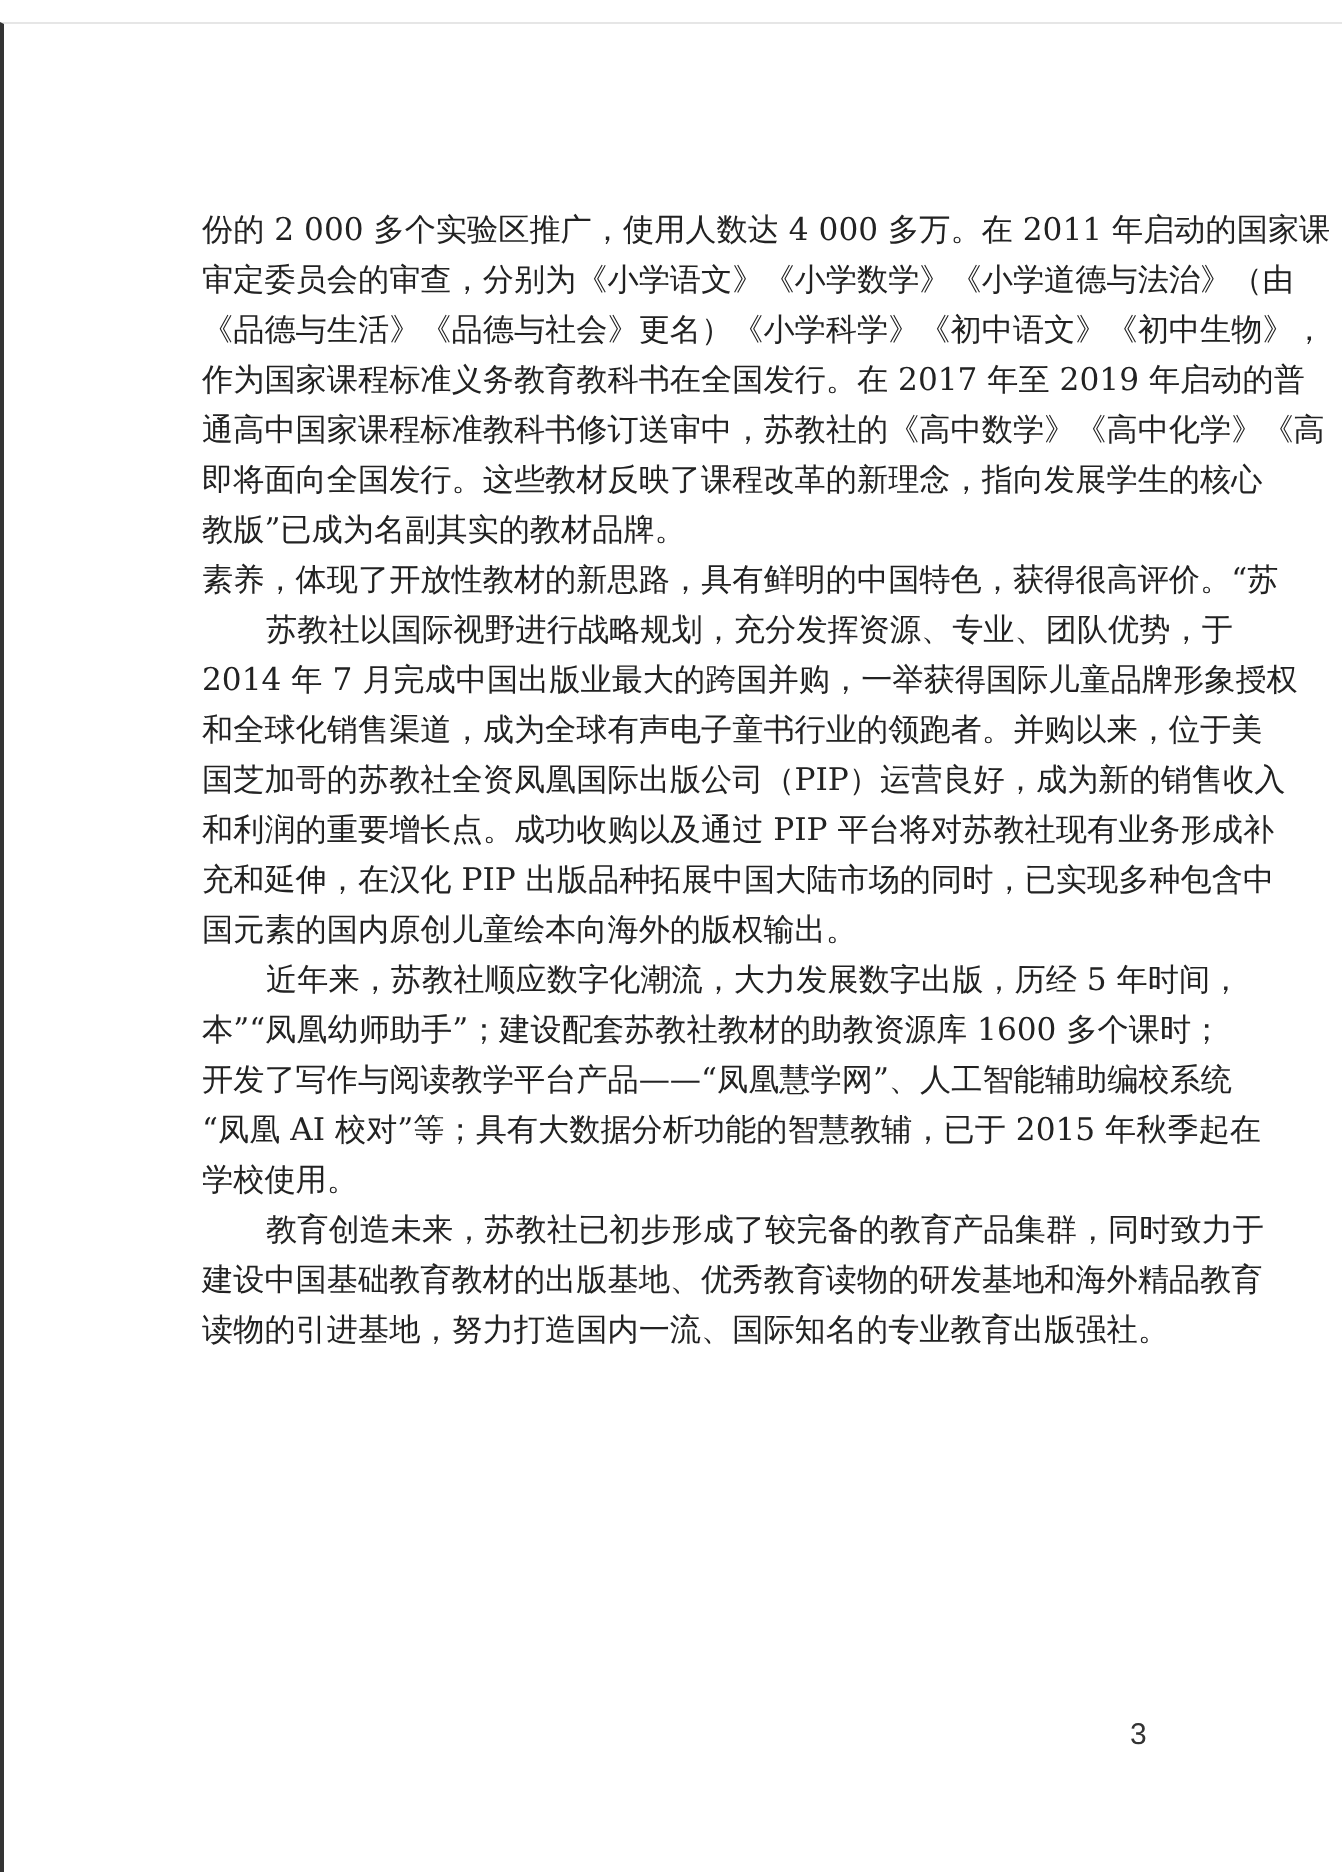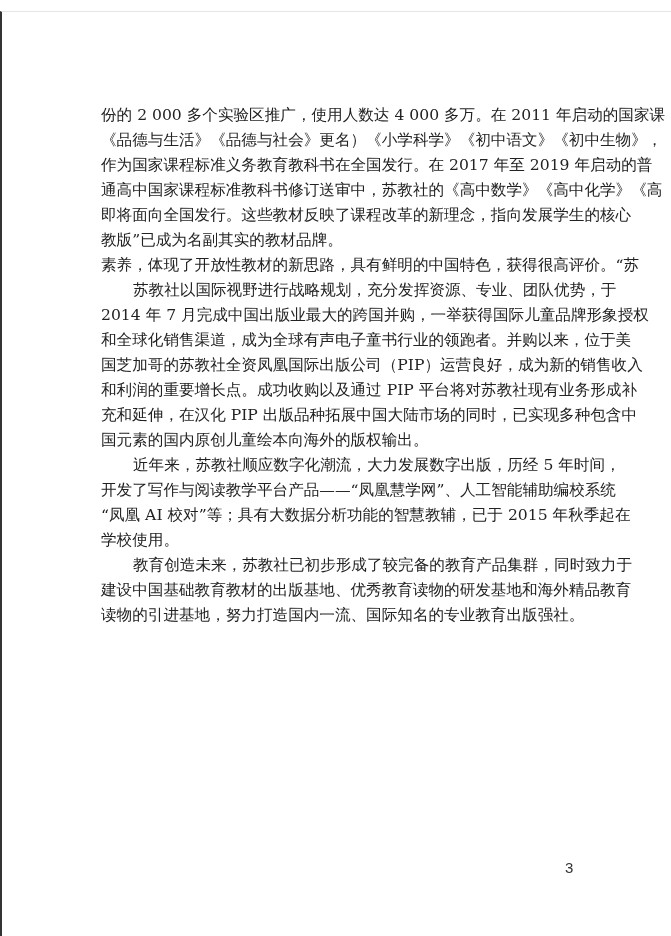--- a/index.html
+++ b/index.html
@@ -40,6 +40,7 @@
 
     <div>
       <span class="line">份的 2 000 多个实验区推广，使用人数达 4 000 多万。在 2011 年启动的国家课</span>
+      <span class="line">审定委员会的审查，分别为《小学语文》《小学数学》《小学道德与法治》（由</span>
       <span class="line">《品德与生活》《品德与社会》更名）《小学科学》《初中语文》《初中生物》，</span>
       <span class="line">作为国家课程标准义务教育教科书在全国发行。在 2017 年至 2019 年启动的普</span>
       <span class="line">通高中国家课程标准教科书修订送审中，苏教社的《高中数学》《高中化学》《高</span>

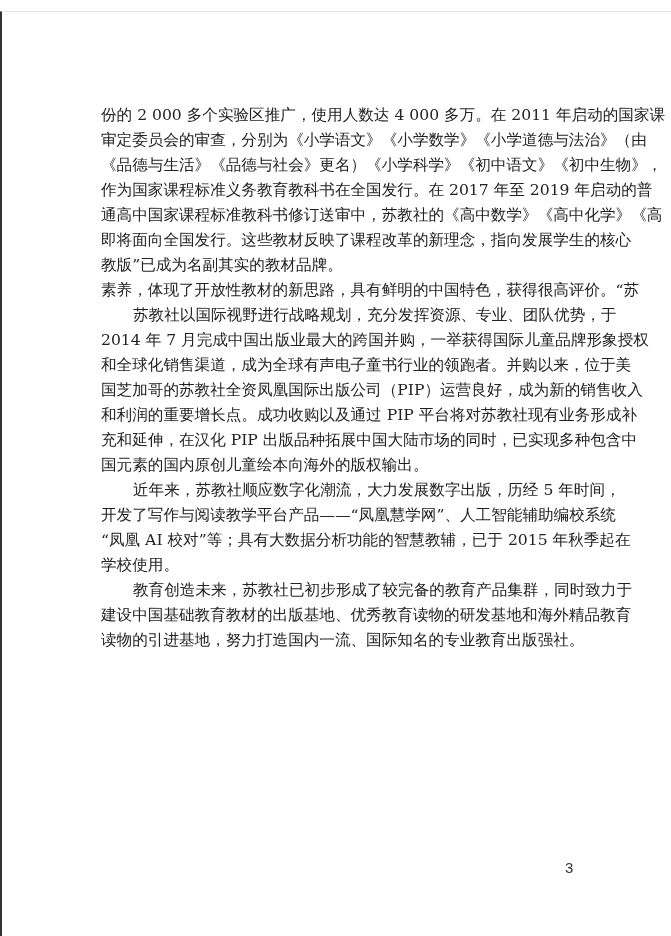--- a/index.html
+++ b/index.html
@@ -62,6 +62,7 @@
 
     <div>
       <span class="line indent">近年来，苏教社顺应数字化潮流，大力发展数字出版，历经 5 年时间，</span>
+      <span class="line">本”“凤凰幼师助手”；建设配套苏教社教材的助教资源库 1600 多个课时；</span>
       <span class="line">开发了写作与阅读教学平台产品——“凤凰慧学网”、人工智能辅助编校系统</span>
       <span class="line">“凤凰 AI 校对”等；具有大数据分析功能的智慧教辅，已于 2015 年秋季起在</span>
       <span class="line last">学校使用。</span>

